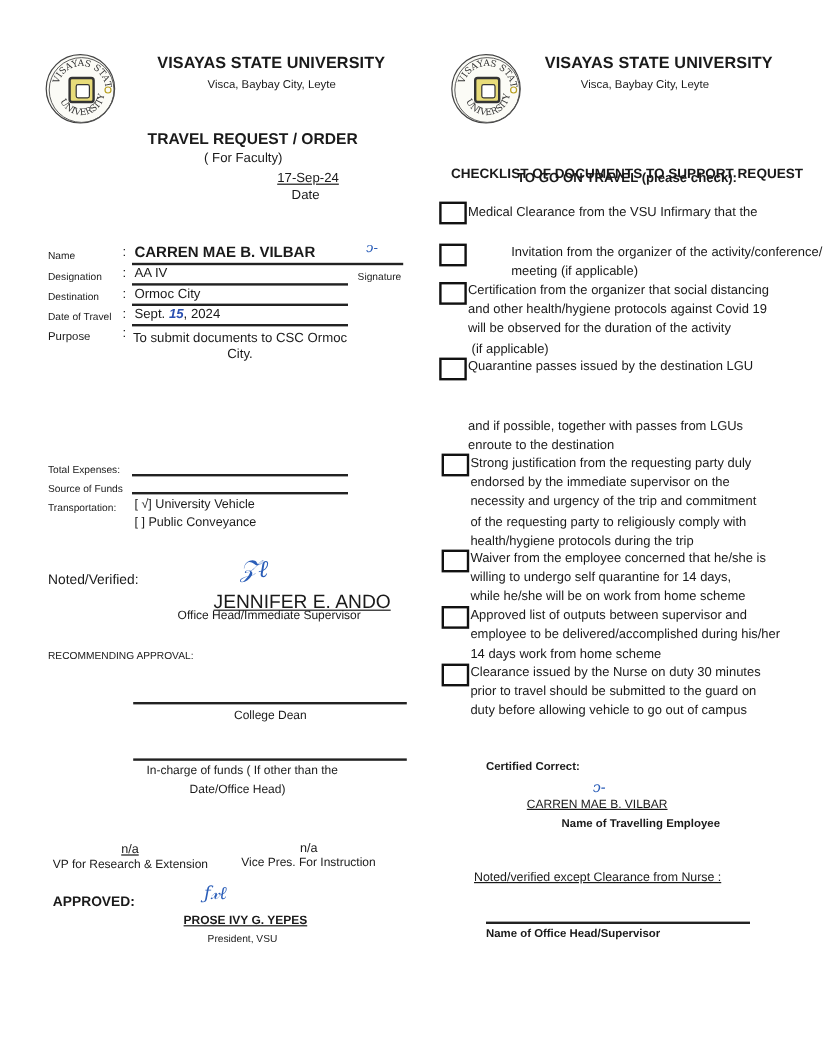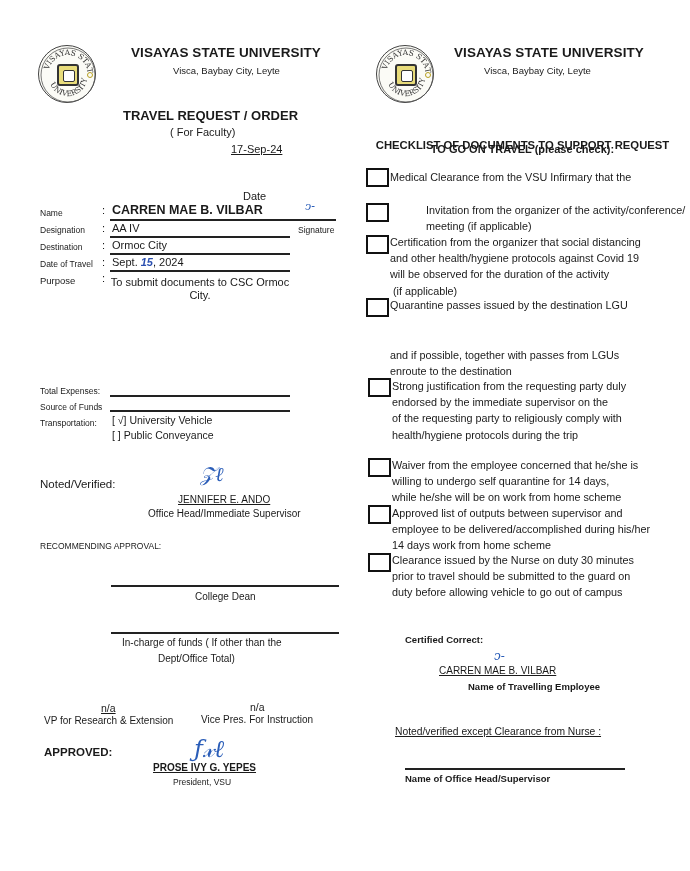--- a/index.html
+++ b/index.html
@@ -46,7 +46,7 @@
 <div class="abs title-l" style="left:123px; top:108px;">TRAVEL REQUEST / ORDER</div>
 <div class="abs sub" style="left:170px; top:126px;">( For Faculty)</div>
 <div class="abs sub u" style="left:231px; top:143px;">17-Sep-24</div>
-<div class="abs sub" style="left:243px; top:157px;margin-top:33px;">Date</div>
+<div class="abs sub" style="left:243px; top:157px;">Date</div>
 
 <div class="abs lbl" style="left:40px; top:208px;">Name</div>
 <div class="abs val" style="left:102px; top:204px;">:</div>

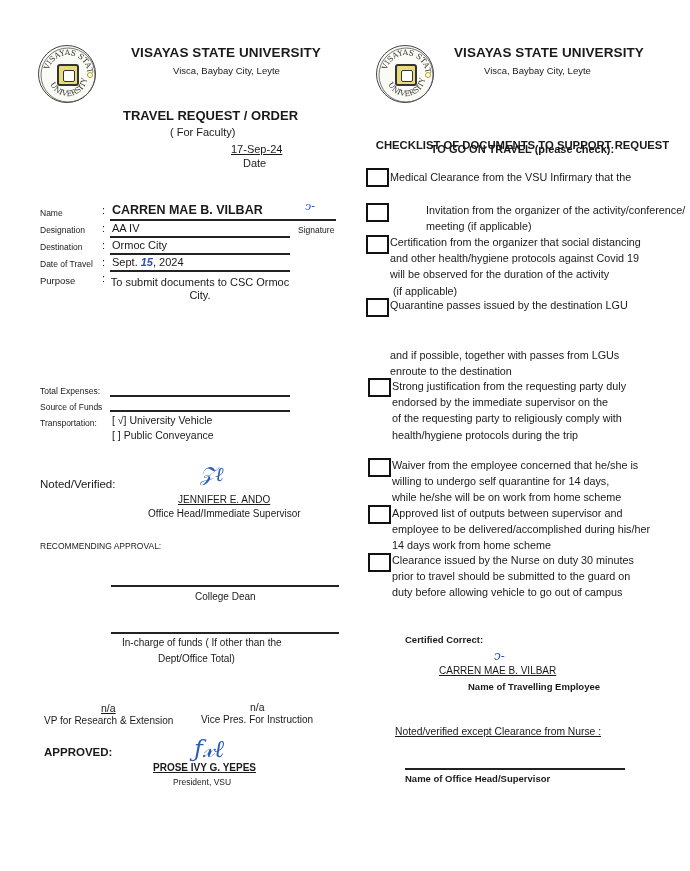--- a/index.html
+++ b/index.html
@@ -157,6 +157,7 @@
 <div class="item" style="left:392px; top:378px;">
   <div>Strong justification from the requesting party duly</div>
   <div>endorsed by the immediate supervisor on the</div>
+  <div>necessity and urgency of the trip and commitment</div>
   <div>of the requesting party to religiously comply with</div>
   <div>health/hygiene protocols during the trip</div>
 </div>

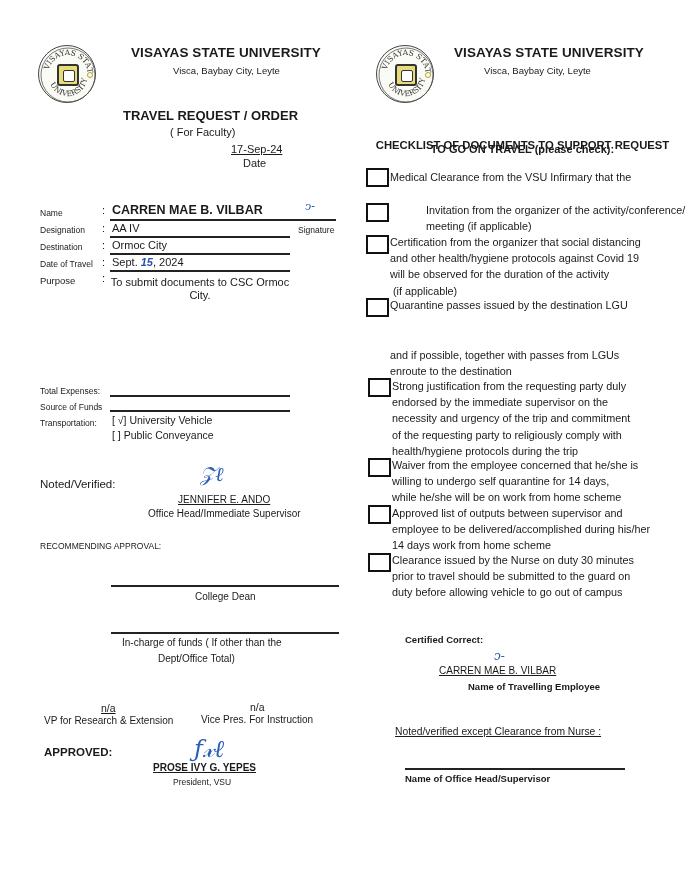--- a/index.html
+++ b/index.html
@@ -85,7 +85,7 @@
 
 <div class="abs" style="left:40px; top:478px; font-size:11.5px;">Noted/Verified:</div>
 <div class="sig" style="left:200px; top:462px; font-size:20px;">𝒵ℓ</div>
-<div class="abs u" style="left:178px; top:494px; font-size:10px;">JENNIFER E. ANDO</div>
+<div class="abs u" style="left:178px; top:494px; font-size:16px;">JENNIFER E. ANDO</div>
 <div class="abs" style="left:148px; top:508px; font-size:10px;">Office Head/Immediate Supervisor</div>
 
 <div class="abs" style="left:40px; top:541px; font-size:8.5px;">RECOMMENDING APPROVAL:</div>

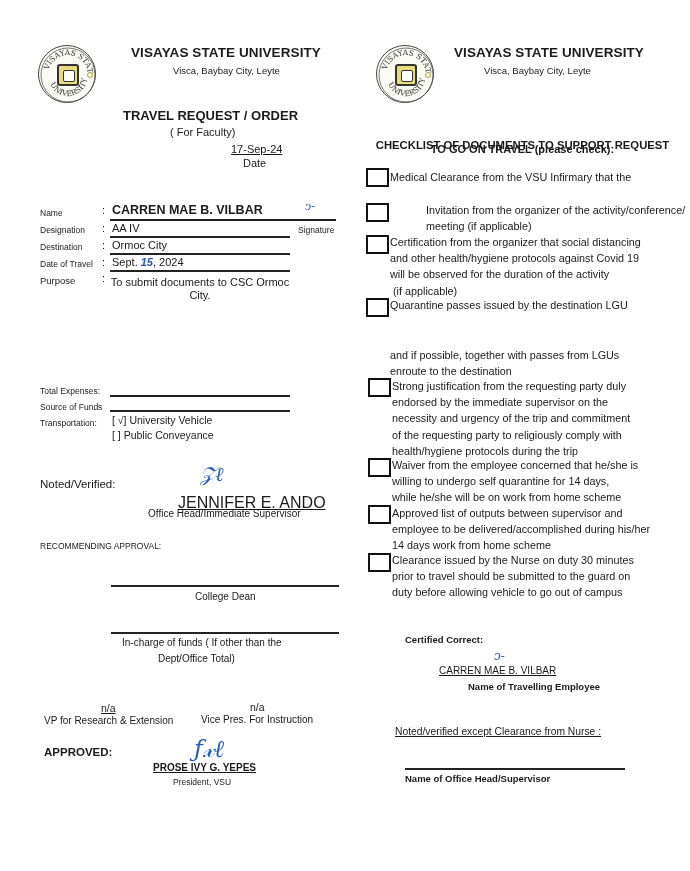--- a/index.html
+++ b/index.html
@@ -93,7 +93,7 @@
 <div class="abs" style="left:195px; top:591px; font-size:10px;">College Dean</div>
 <div class="hline" style="left:111px; top:632px; width:228px;"></div>
 <div class="abs" style="left:122px; top:637px; font-size:10px;">In-charge of  funds ( If other than the</div>
-<div class="abs" style="left:158px; top:653px; font-size:10px;">Dept/Office Total)</div>
+<div class="abs" style="left:158px; top:653px; font-size:10px;">Date/Office Head)</div>
 
 <div class="abs u" style="left:101px; top:702px; font-size:10.5px;">n/a</div>
 <div class="abs" style="left:44px; top:715px; font-size:10px;">VP for Research &amp; Extension</div>

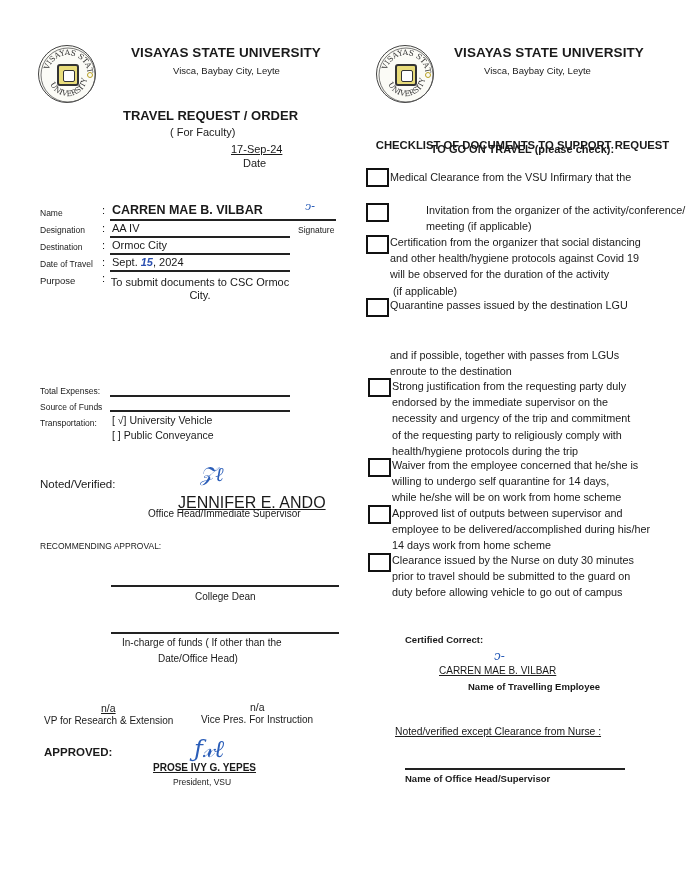--- a/index.html
+++ b/index.html
@@ -101,7 +101,7 @@
 <div class="abs" style="left:201px; top:714px; font-size:10px;">Vice Pres. For Instruction</div>
 
 <div class="abs bold" style="left:44px; top:746px; font-size:11.5px;">APPROVED:</div>
-<div class="sig" style="left:194px; top:735px; font-size:24px;">ƒ𝓍ℓ</div>
+<div class="sig" style="left:170px; top:735px; font-size:15px;">ƒ𝓍ℓ</div>
 <div class="abs bold u" style="left:153px; top:762px; font-size:10px;">PROSE IVY G. YEPES</div>
 <div class="abs" style="left:173px; top:777px; font-size:8.5px;">President, VSU</div>
 

